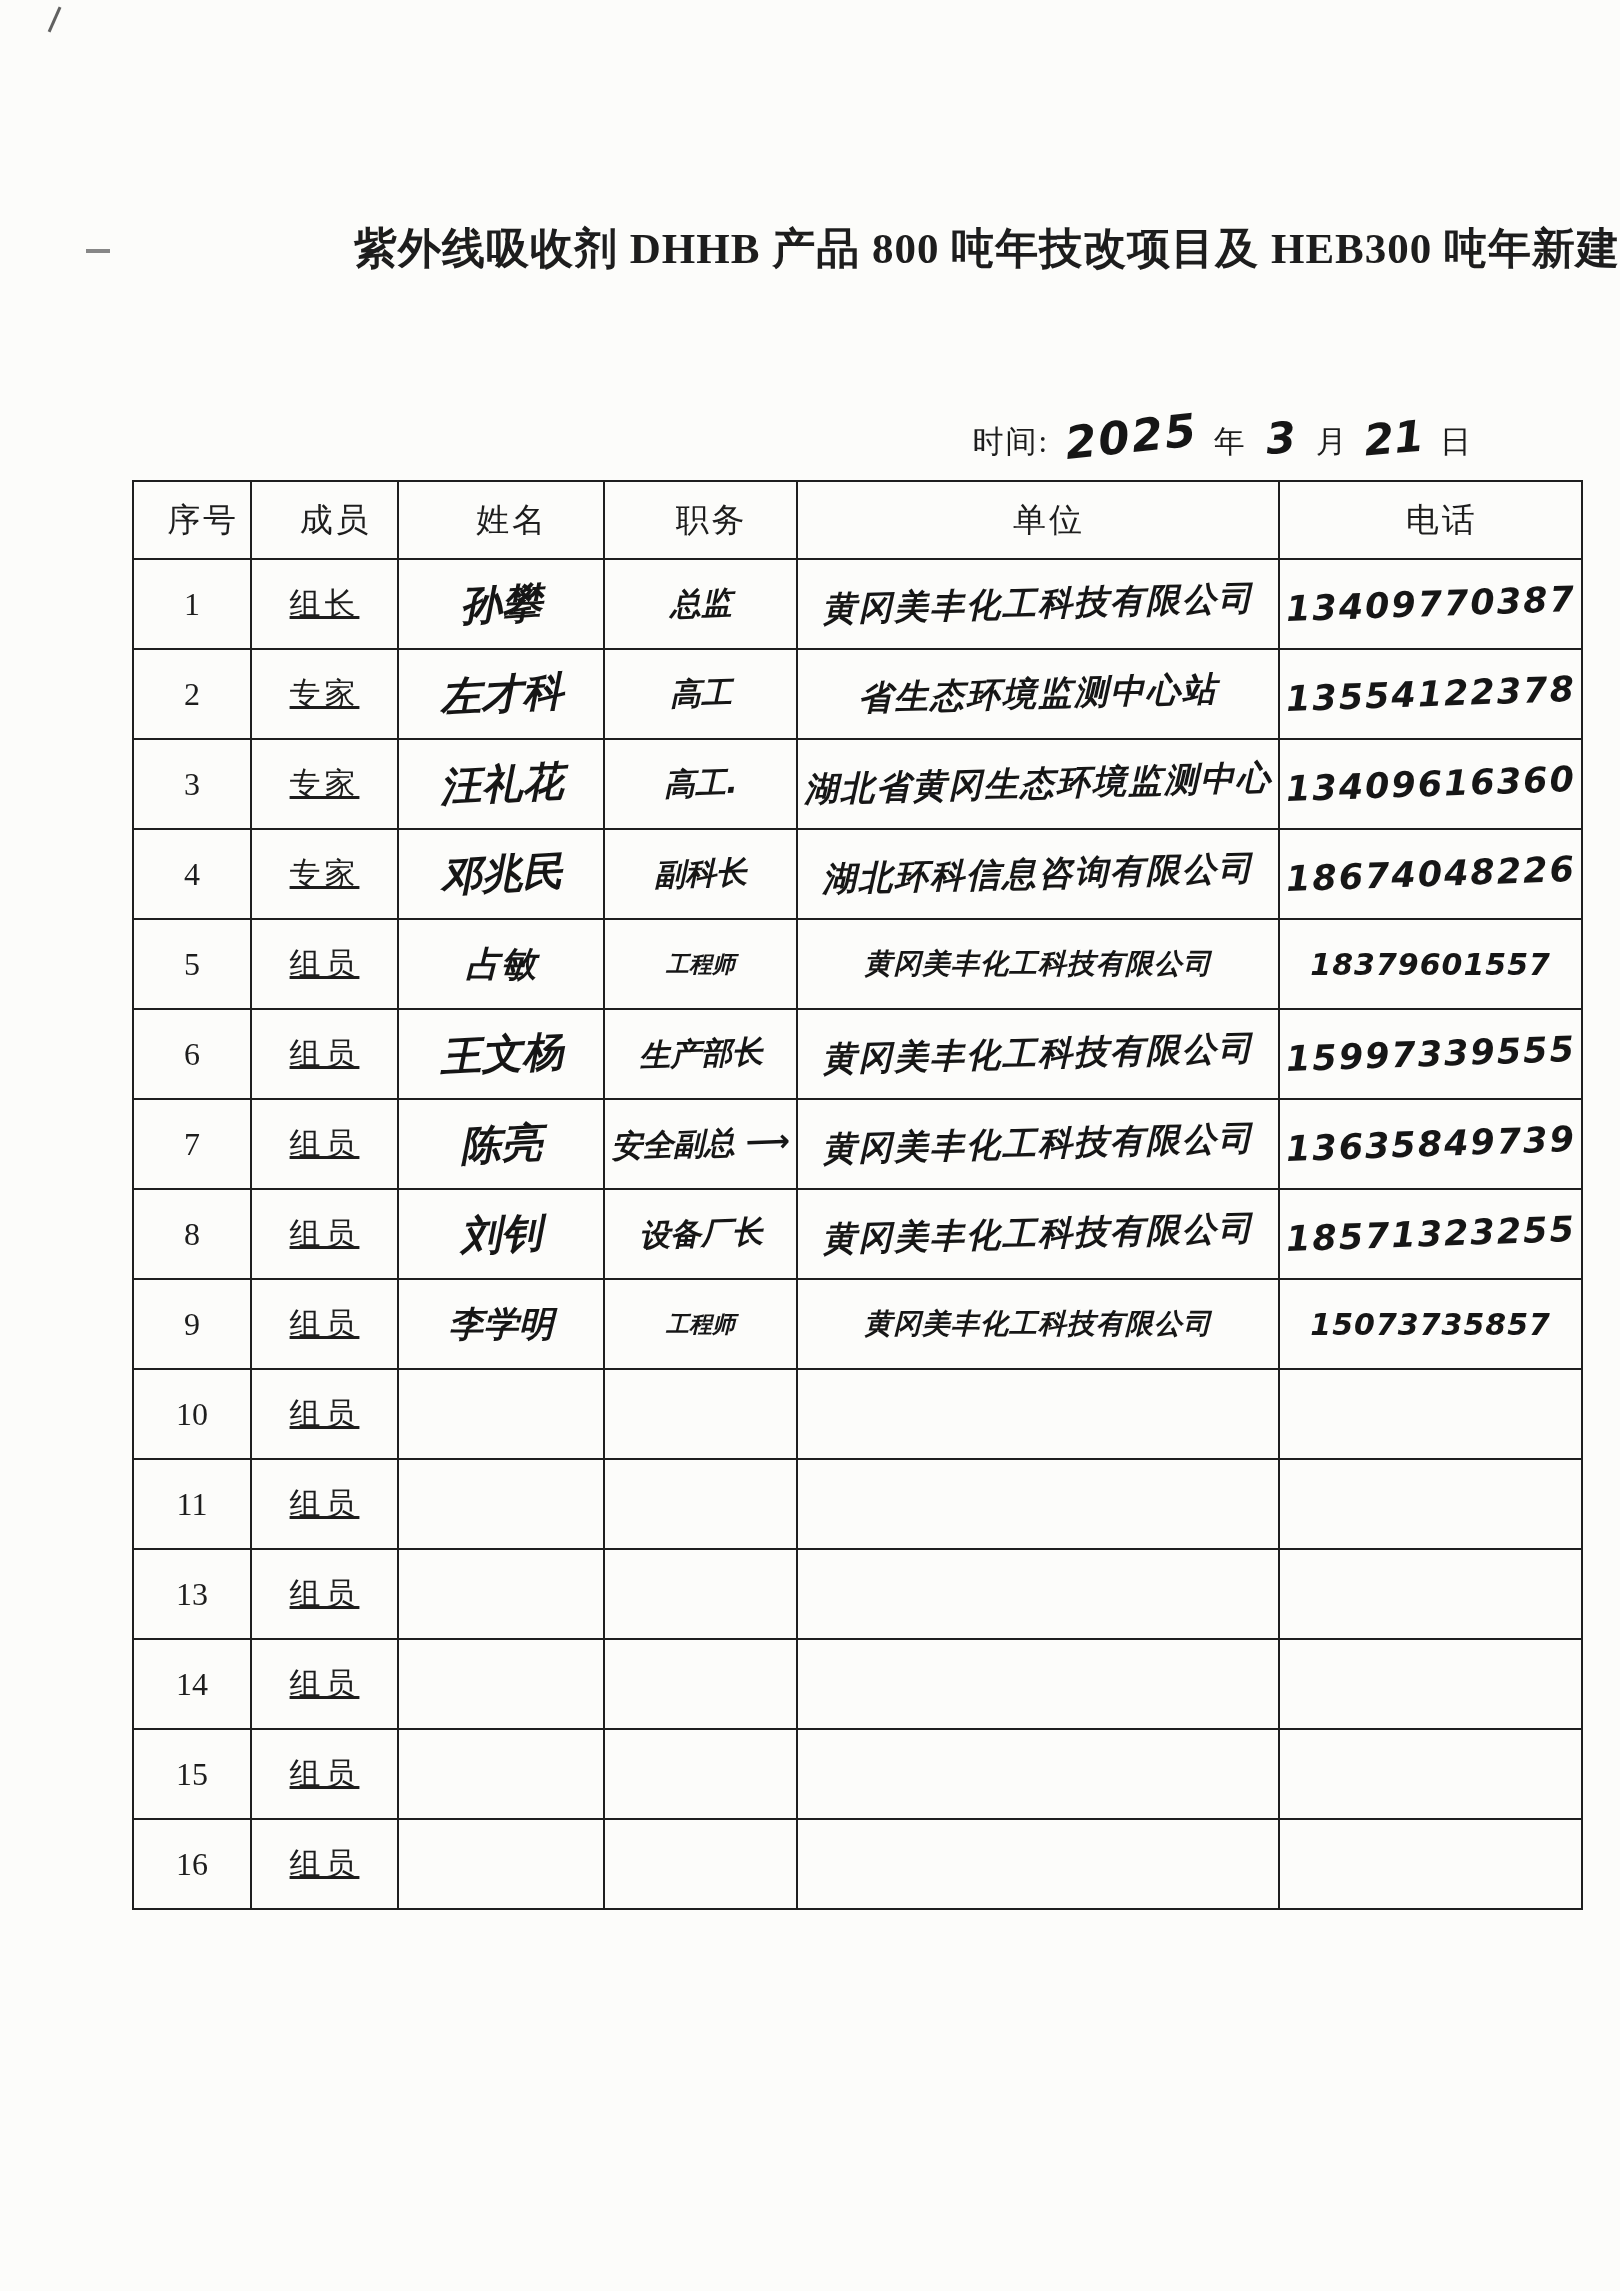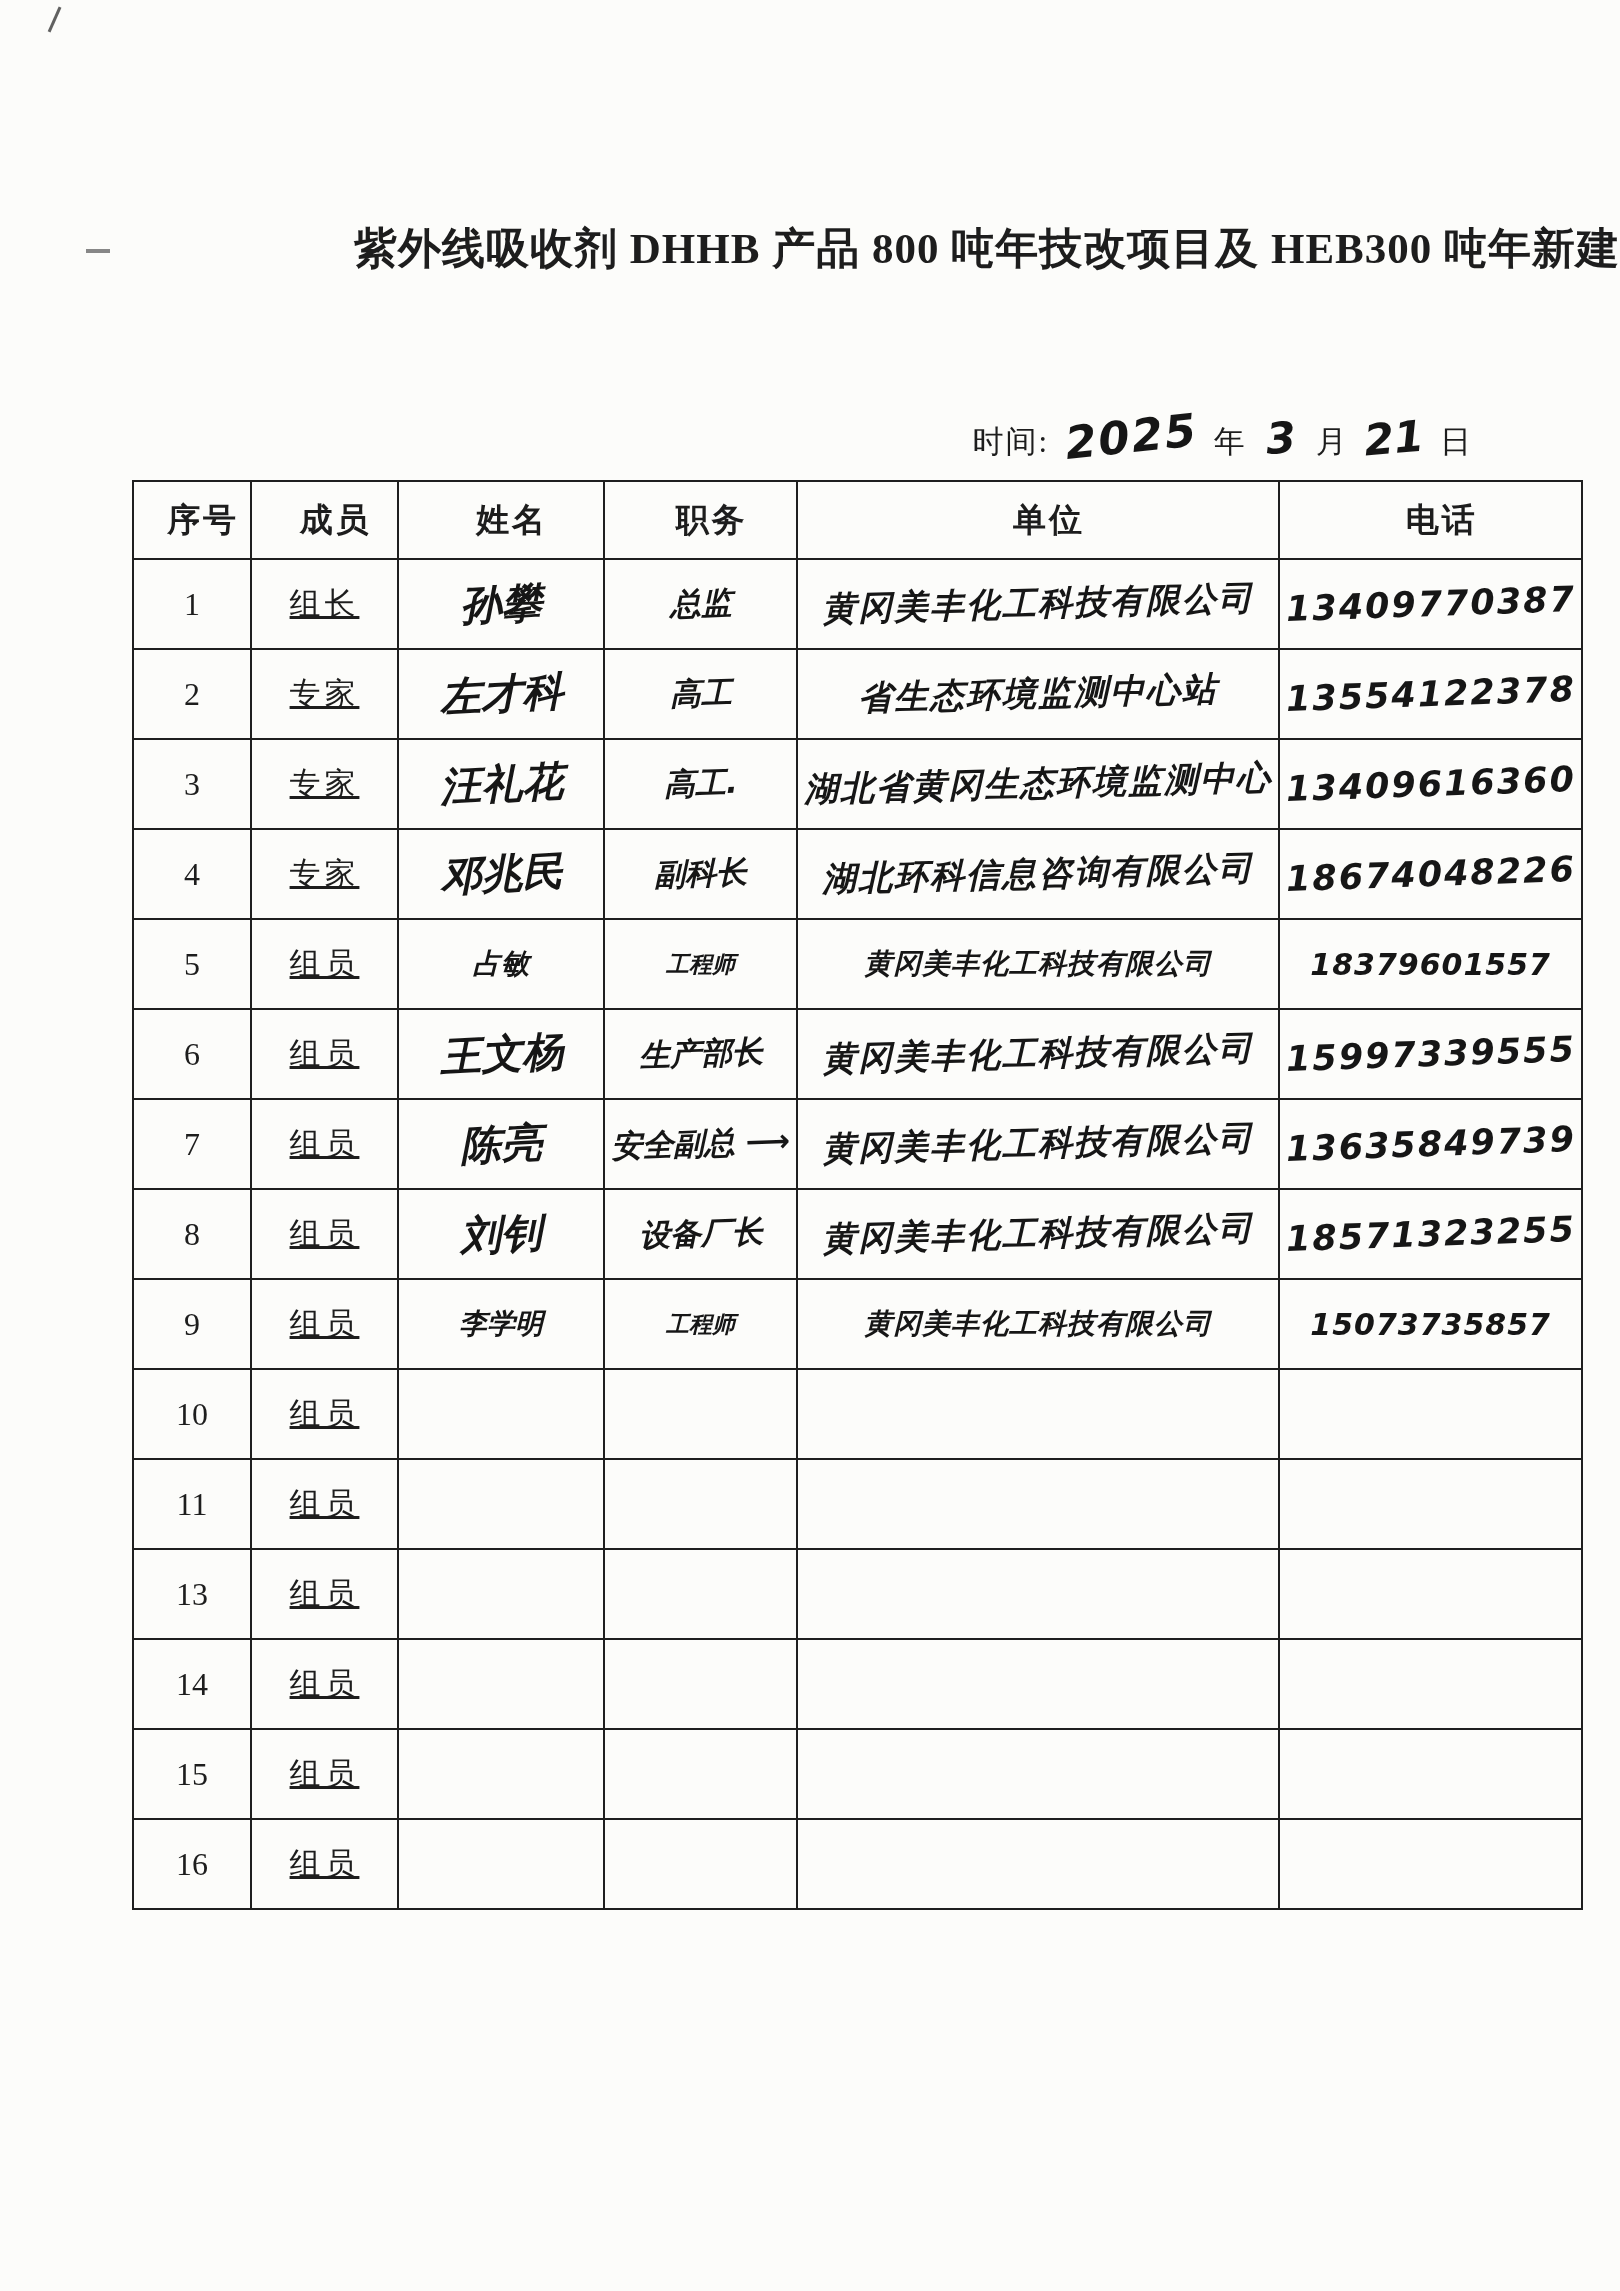--- a/index.html
+++ b/index.html
@@ -59,7 +59,7 @@
     overflow:visible;
   }
   .signin thead th{
-    height:76px;font-size:33px;font-weight:bold;letter-spacing:2.9px;padding-left:28px;
+    height:76px;font-size:33px;font-weight:normal;letter-spacing:2.9px;padding-left:28px;
   }
   .signin tbody td{height:88px;}
   .cell-no{font-size:32px;}

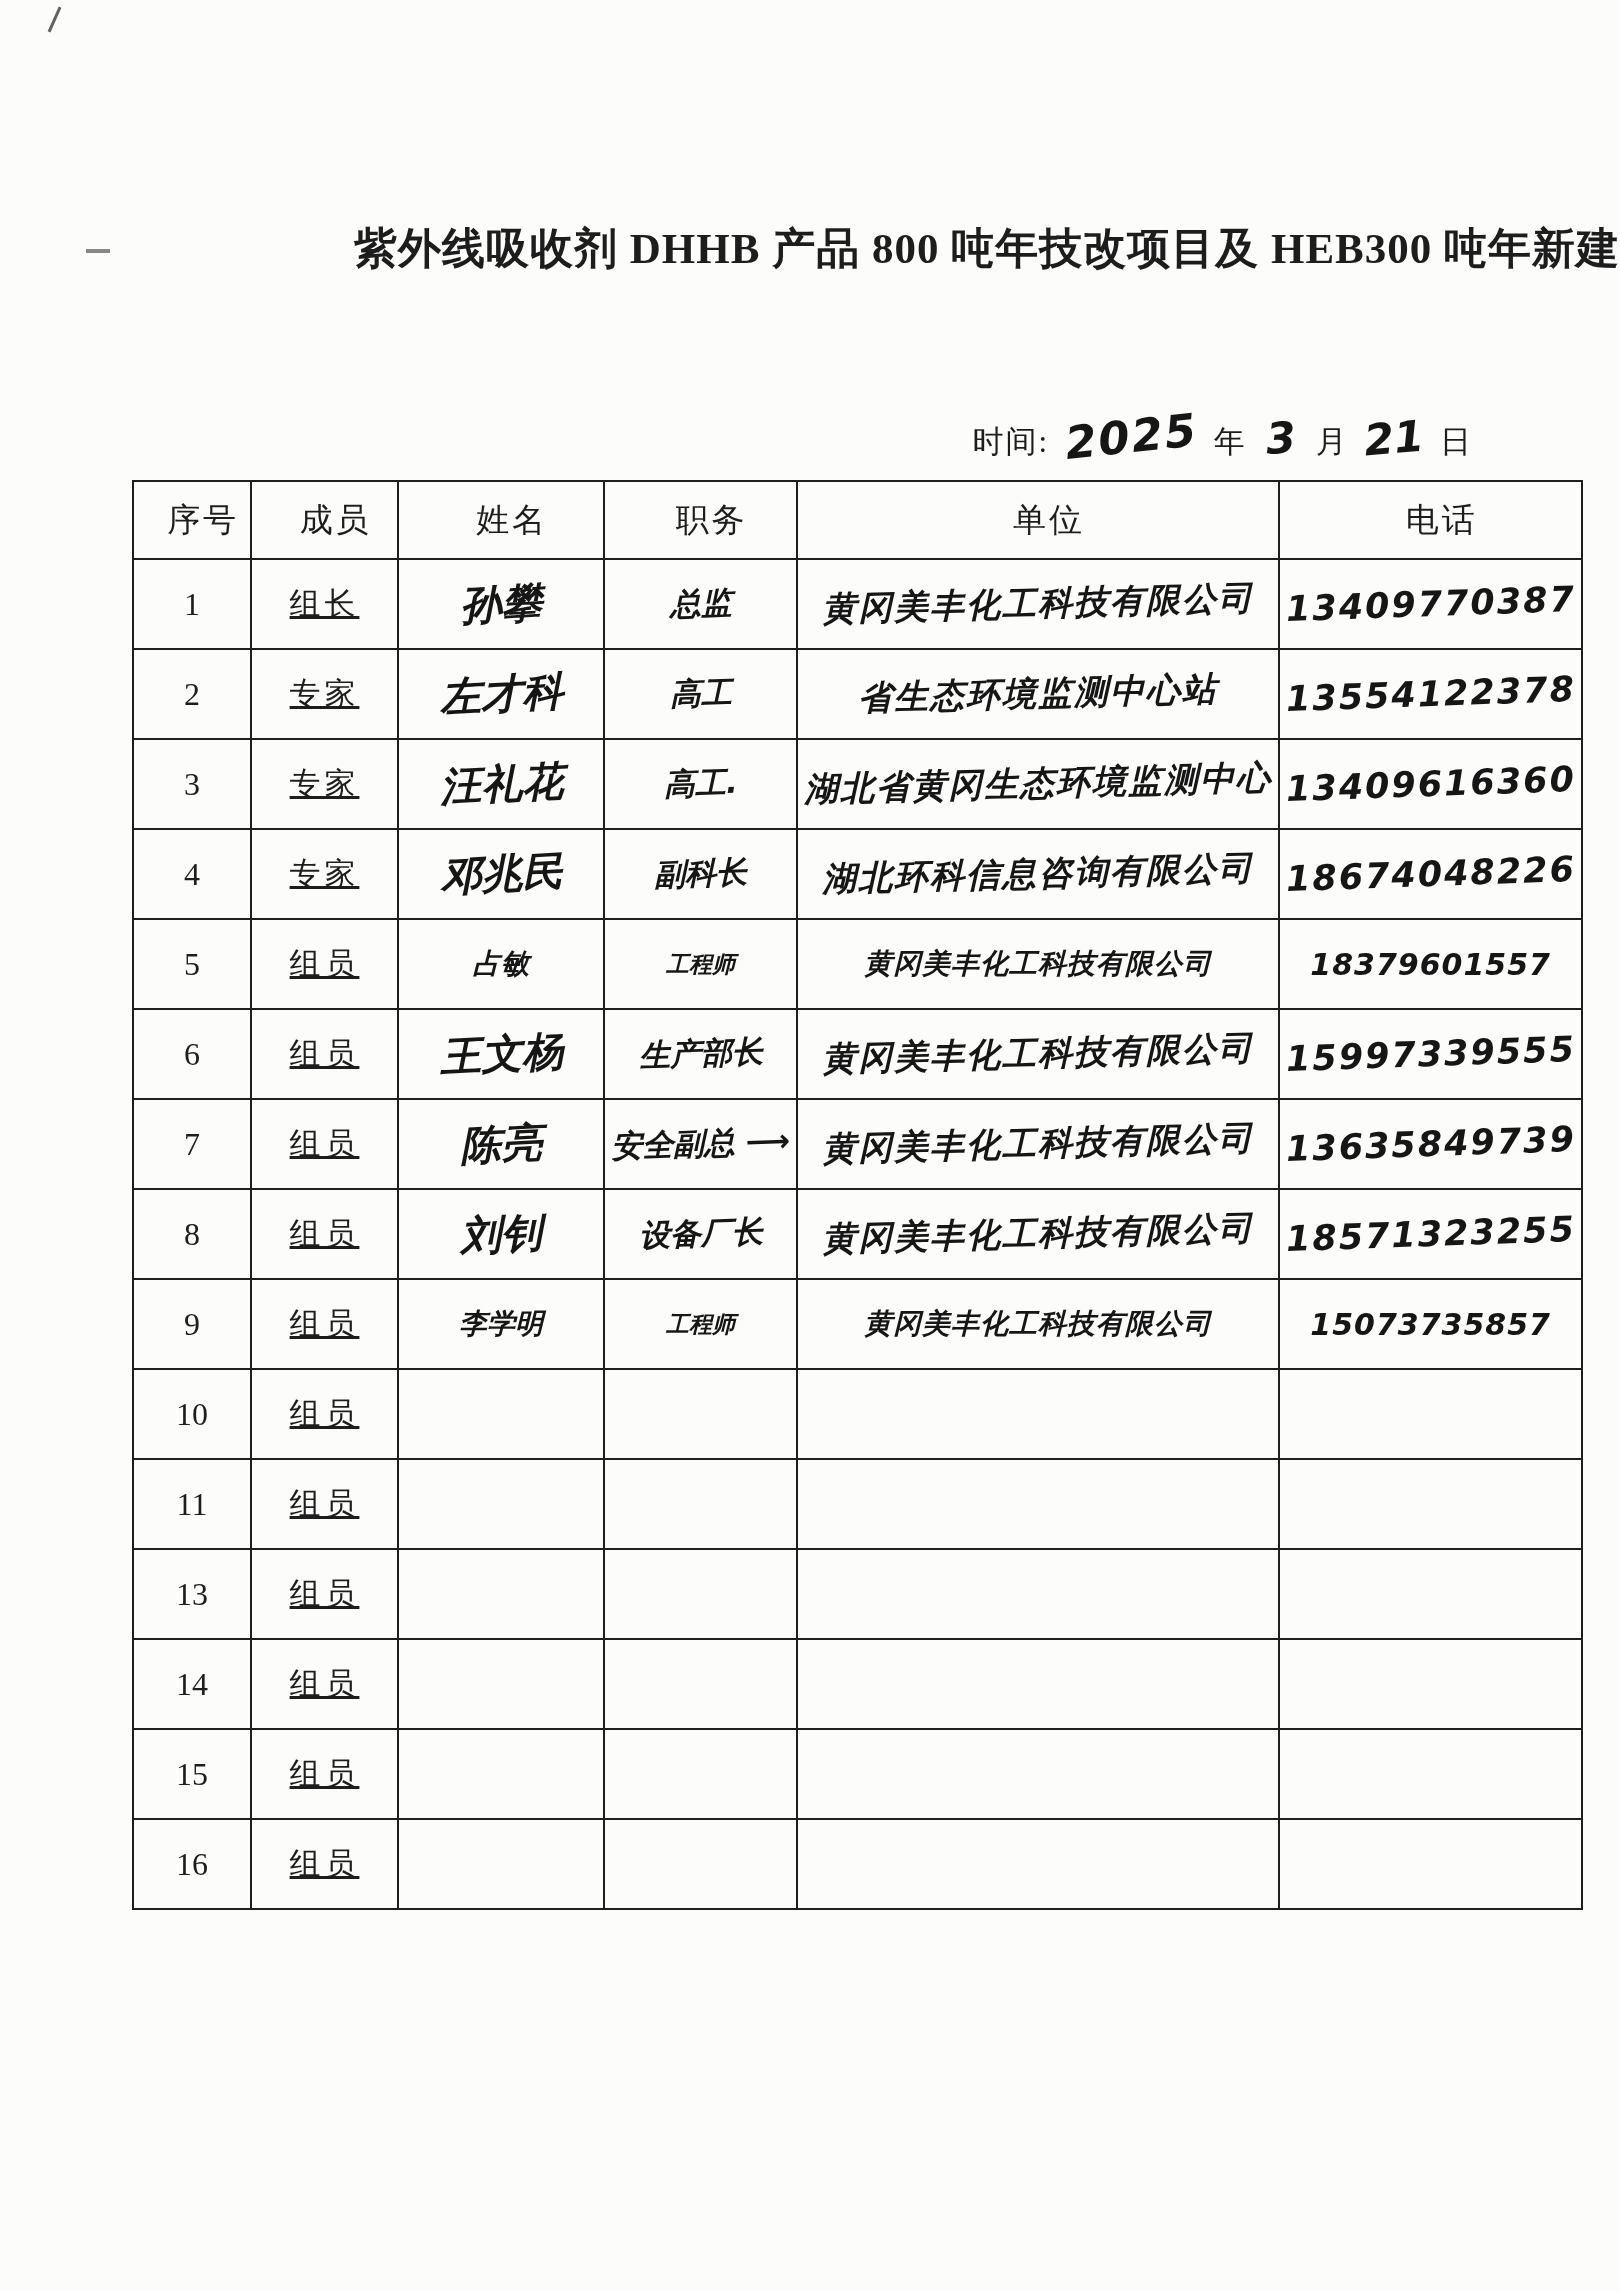--- a/index.html
+++ b/index.html
@@ -71,7 +71,7 @@
   .hw-phone{display:inline-block;font-size:35px;transform:rotate(-2deg);letter-spacing:2px;}
 
   
-  .neat .hw-name{font-size:28px;transform:none;}
+  .neat .hw-name{font-size:35px;transform:none;}
   .neat .hw-pos{font-size:23px;transform:none;}
   .neat .hw-unit{font-size:28px;transform:none;letter-spacing:1px;}
   .neat .hw-phone{font-size:30px;transform:none;letter-spacing:1px;}

